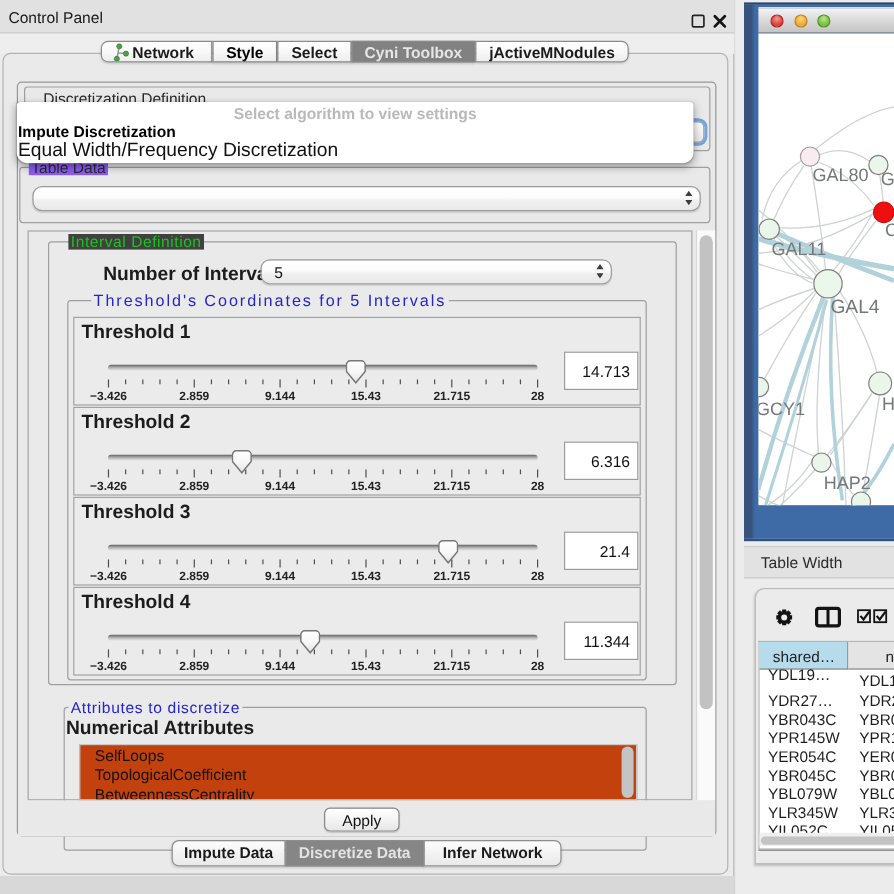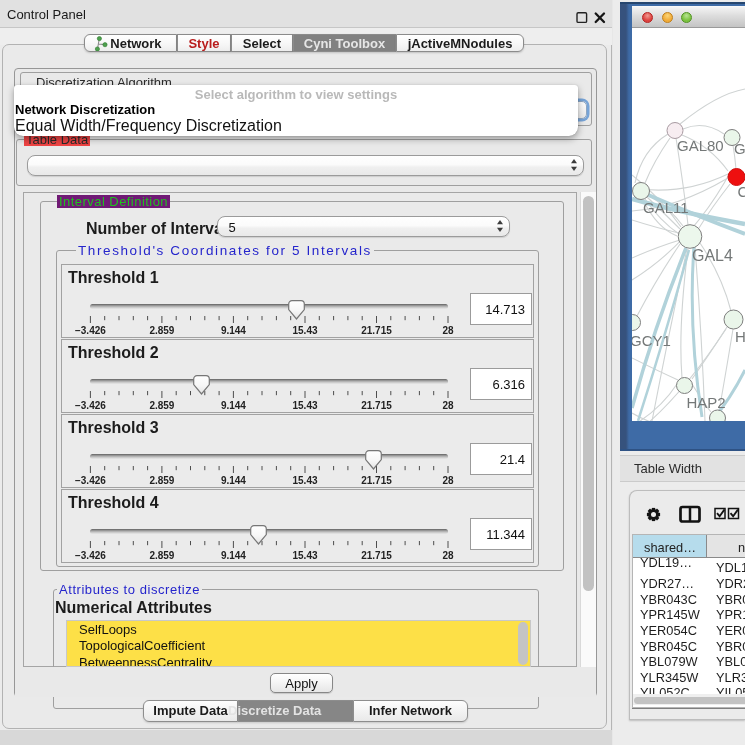--- a/index.html
+++ b/index.html
@@ -27,7 +27,7 @@
 <div class="abs" style="left:84px;top:34px;width:93px;height:18px;background:linear-gradient(180deg,#ffffff,#f7f7f7 55%,#ededed);border:1px solid #8b8b8b;border-radius:6px 0 0 6px;box-shadow:0 1px 2px rgba(0,0,0,0.18)"></div>
 <div class="abs" style="left:84px;top:36px;width:93px;text-align:center;font-size:13px;font-weight:bold;color:#1b1b1b;white-space:nowrap">&nbsp;&nbsp;&nbsp;Network</div>
 <div class="abs" style="left:177px;top:34px;width:54px;height:18px;background:linear-gradient(180deg,#ffffff,#f7f7f7 55%,#ededed);border:1px solid #8b8b8b;border-radius:0 0 0 0;box-shadow:0 1px 2px rgba(0,0,0,0.18)"></div>
-<div class="abs" style="left:177px;top:36px;width:54px;text-align:center;font-size:13px;font-weight:bold;color:#b91c1c;white-space:nowrap">Style</div>
+<div class="abs" style="left:177px;top:36px;width:54px;text-align:center;font-size:13px;font-weight:bold;color:#000000;white-space:nowrap">Style</div>
 <div class="abs" style="left:231px;top:34px;width:62px;height:18px;background:linear-gradient(180deg,#ffffff,#f7f7f7 55%,#ededed);border:1px solid #8b8b8b;border-radius:0 0 0 0;box-shadow:0 1px 2px rgba(0,0,0,0.18)"></div>
 <div class="abs" style="left:231px;top:36px;width:62px;text-align:center;font-size:13px;font-weight:bold;color:#1b1b1b;white-space:nowrap">Select</div>
 <div class="abs" style="left:293px;top:34px;width:103px;height:18px;background:#818181;border:1px solid #8b8b8b;border-radius:0 0 0 0;box-shadow:0 1px 2px rgba(0,0,0,0.18)"></div>

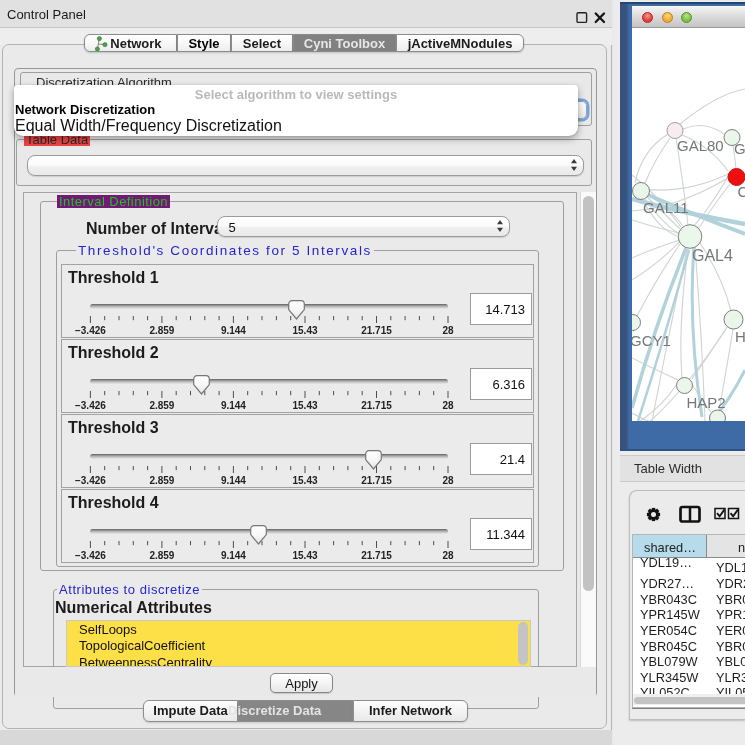--- a/index.html
+++ b/index.html
@@ -42,7 +42,7 @@
 </svg>
 <div class="abs" style="left:14px;top:68px;width:583px;height:629px;background:#e9e9e9;border:1px solid #979797;border-radius:4px"></div>
 <div class="grp" style="left:20px;top:72px;width:572px;height:54px;background:#e9e9e9"></div>
-<div class="gt" style="left:34px;top:76px;color:#2a2a2a;background:#e9e9e9">Discretization Algorithm</div>
+<div class="gt" style="left:34px;top:76px;color:#2a2a2a;background:#e9e9e9">Discretization Definition</div>
 <div class="abs" style="left:30px;top:101px;width:557px;height:18px;border-radius:5px;background:linear-gradient(180deg,#fdfdfd,#e9e9e9);border:1px solid #8da6c2;box-shadow:0 0 0 2.5px rgba(90,146,210,0.8)"></div>
 <svg class="abs updn" style="left:572px;top:104px" width="6" height="12" viewBox="0 0 6 12">
     <path d="M3 0 L6 4 L0 4 Z" fill="#444"></path>

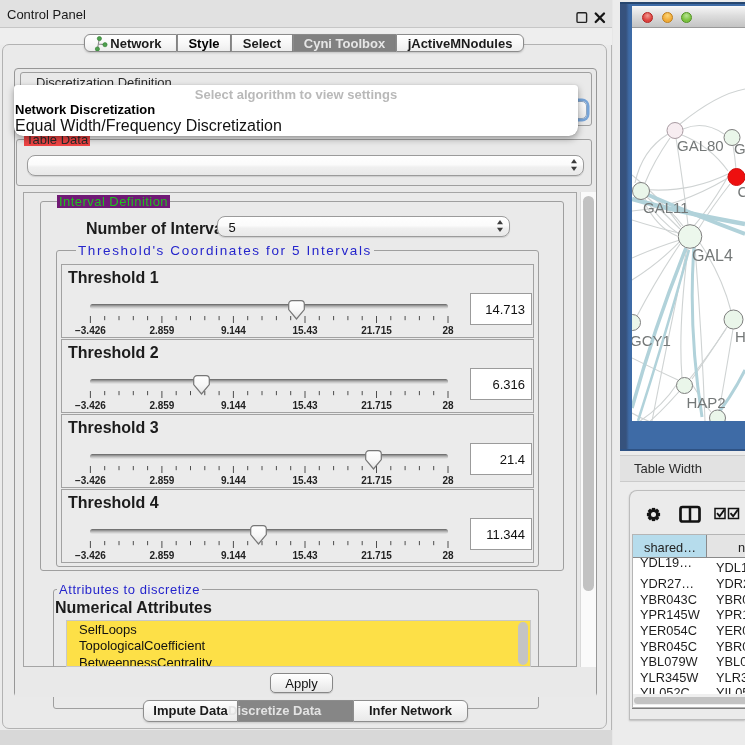--- a/index.html
+++ b/index.html
@@ -285,7 +285,7 @@
 <div class="abs" style="left:353px;top:703px;width:115px;text-align:center;font-size:13px;font-weight:bold;color:#1b1b1b;white-space:nowrap">Infer Network</div>
 <div class="abs" style="left:14px;top:85px;width:564px;height:51px;background:#ffffff;border-radius:3px 3px 9px 9px;box-shadow:0 3px 7px rgba(0,0,0,0.35),0 0 1px rgba(0,0,0,0.25)"></div>
 <div class="abs" style="left:14px;top:87px;width:564px;text-align:center;font-size:13px;font-weight:bold;color:#b9b9b9">Select algorithm to view settings</div>
-<div class="abs" style="left:15px;top:102px;font-size:13px;font-weight:bold;color:#000">Network Discretization</div>
+<div class="abs" style="left:15px;top:102px;font-size:13px;font-weight:bold;color:#000">Impute Discretization</div>
 <div class="abs" style="left:15px;top:117px;font-size:16px;color:#111">Equal Width/Frequency Discretization</div>
 <div class="abs" style="left:613px;top:0;width:132px;height:745px;background:#ececec"></div>
 <div class="abs" style="left:620px;top:2px;width:125px;height:449px;background:linear-gradient(90deg,#36527d 0,#36527d 6px,#3e6ba6 9px,#3e6ba6 100%);border-top:2px solid #26466f;border-bottom:2px solid #2e5284"></div>

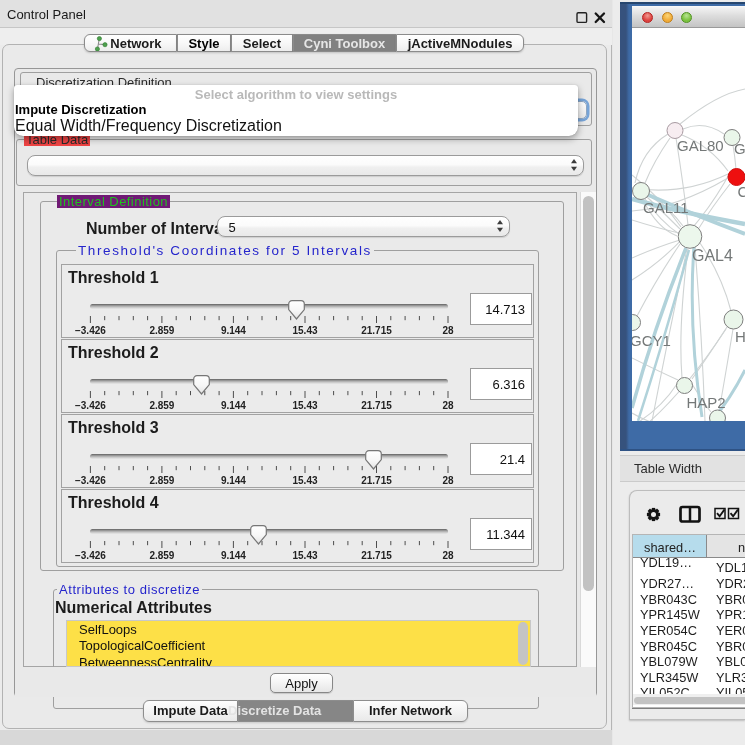--- a/index.html
+++ b/index.html
@@ -12,7 +12,7 @@
 .combo .ct{position:absolute;left:11px;top:3px;font-size:13px;color:#111;white-space:nowrap}
 .updn{position:absolute;right:6px;top:50%;margin-top:-6px;width:6px;height:12px}
 .grp{position:absolute;border:1px solid #9f9f9f;border-radius:3px}
-.gt{position:absolute;font-size:13px;background:#ef4444;padding:0 2px;white-space:nowrap;line-height:13px}
+.gt{position:absolute;font-size:13px;background:#8b5cf6;padding:0 2px;white-space:nowrap;line-height:13px}
 </style></head><body>
 <div class="abs" style="left:0;top:0;width:612px;height:745px;background:#ebebeb;border-right:1px solid #b5b5b5"></div>
 <div class="abs" style="left:0;top:0;width:612px;height:28px;background:#e1e1e1;border-bottom:1px solid #c6c6c6"></div>

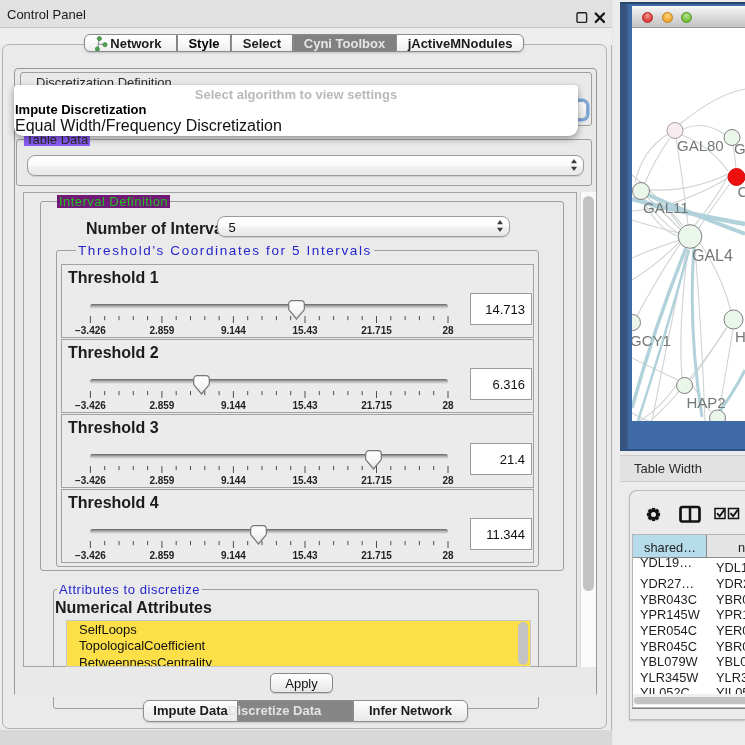--- a/index.html
+++ b/index.html
@@ -60,7 +60,7 @@
 <div class="abs" style="left:580px;top:192px;width:16px;height:475px;background:#fafafa;border-left:1px solid #d9d9d9"></div>
 <div class="abs" style="left:582.5px;top:196px;width:11px;height:395px;background:#c2c2c2;border-radius:6px"></div>
 <div class="grp" style="left:40px;top:201px;width:524px;height:370px"></div>
-<div class="gt" style="left:57px;top:195px;color:#1fc11f;background:#701a75;letter-spacing:0.45px">Interval Definition</div>
+<div class="gt" style="left:57px;top:195px;color:#1fc11f;background:#404040;letter-spacing:0.45px">Interval Definition</div>
 <div class="abs lbl" style="left:86px;top:219.5px;font-weight:bold">Number of Intervals</div>
 <div class="combo" style="left:216.5px;top:216px;width:293.5px;height:20.5px">
     <span class="ct">5</span>

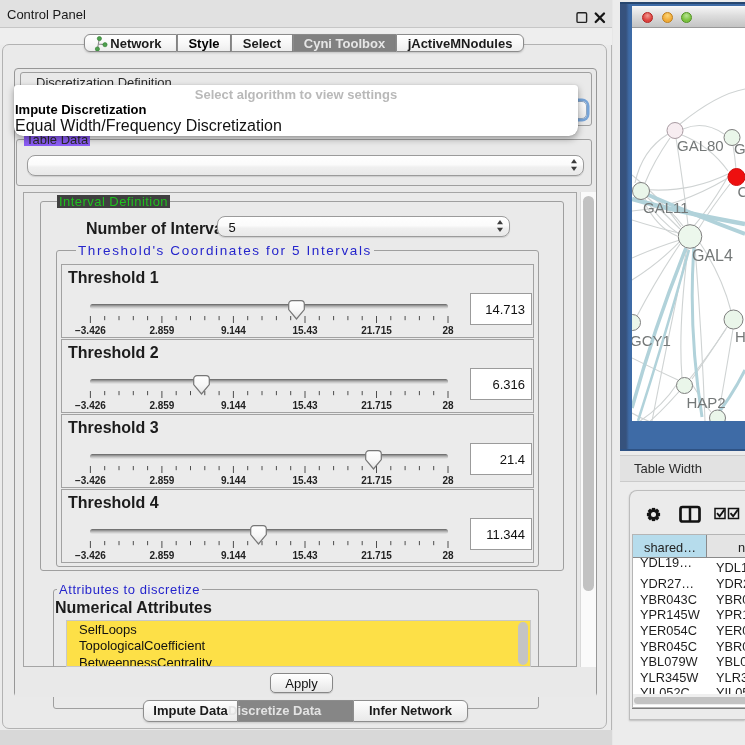--- a/index.html
+++ b/index.html
@@ -270,7 +270,7 @@
 <div class="grp" style="left:53px;top:589px;width:486px;height:120px"></div>
 <div class="gt" style="left:57px;top:583px;color:#2525cc;background:#eaeaea;letter-spacing:0.55px">Attributes to discretize</div>
 <div class="abs lbl" style="left:55px;top:599px;font-weight:bold">Numerical Attributes</div>
-<div class="abs" style="left:66px;top:620px;width:465px;height:47px;background:#fde047;border:1px solid #c8c8c8;overflow:hidden">
+<div class="abs" style="left:66px;top:620px;width:465px;height:47px;background:#c2410c;border:1px solid #c8c8c8;overflow:hidden">
     <div style="font-size:13px;color:#111;padding-left:12px;line-height:16.4px;padding-top:1px">SelfLoops<br>TopologicalCoefficient<br>BetweennessCentrality</div>
   </div>
 <div class="abs" style="left:518px;top:622px;width:10px;height:43px;background:#c4c4c4;border-radius:5px"></div>

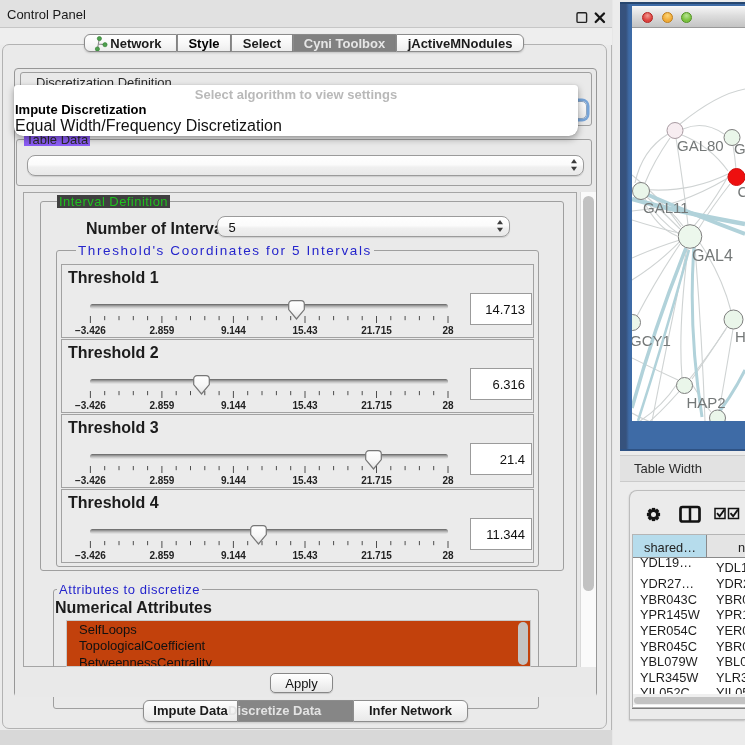--- a/index.html
+++ b/index.html
@@ -280,7 +280,7 @@
 <div class="abs" style="left:143px;top:700px;width:95px;height:22px;background:linear-gradient(180deg,#fdfdfd,#f2f2f2 55%,#e9e9e9);border:1px solid #8d8d8d;border-radius:6px 0 0 6px;box-shadow:0 1px 2px rgba(0,0,0,0.15)"></div>
 <div class="abs" style="left:143px;top:703px;width:95px;text-align:center;font-size:13px;font-weight:bold;color:#1b1b1b;white-space:nowrap">Impute Data</div>
 <div class="abs" style="left:238px;top:700px;width:115px;height:22px;background:#868686;border:1px solid #8d8d8d;border-radius:0 0 0 0;box-shadow:0 1px 2px rgba(0,0,0,0.15)"></div>
-<div class="abs" style="left:228px;top:703px;width:115px;text-align:left;font-size:13px;font-weight:bold;color:#e3e3e3;white-space:nowrap">Discretize Data</div>
+<div class="abs" style="left:238px;top:703px;width:115px;text-align:center;font-size:13px;font-weight:bold;color:#e3e3e3;white-space:nowrap">Discretize Data</div>
 <div class="abs" style="left:353px;top:700px;width:115px;height:22px;background:linear-gradient(180deg,#fdfdfd,#f2f2f2 55%,#e9e9e9);border:1px solid #8d8d8d;border-radius:0 6px 6px 0;box-shadow:0 1px 2px rgba(0,0,0,0.15)"></div>
 <div class="abs" style="left:353px;top:703px;width:115px;text-align:center;font-size:13px;font-weight:bold;color:#1b1b1b;white-space:nowrap">Infer Network</div>
 <div class="abs" style="left:14px;top:85px;width:564px;height:51px;background:#ffffff;border-radius:3px 3px 9px 9px;box-shadow:0 3px 7px rgba(0,0,0,0.35),0 0 1px rgba(0,0,0,0.25)"></div>

